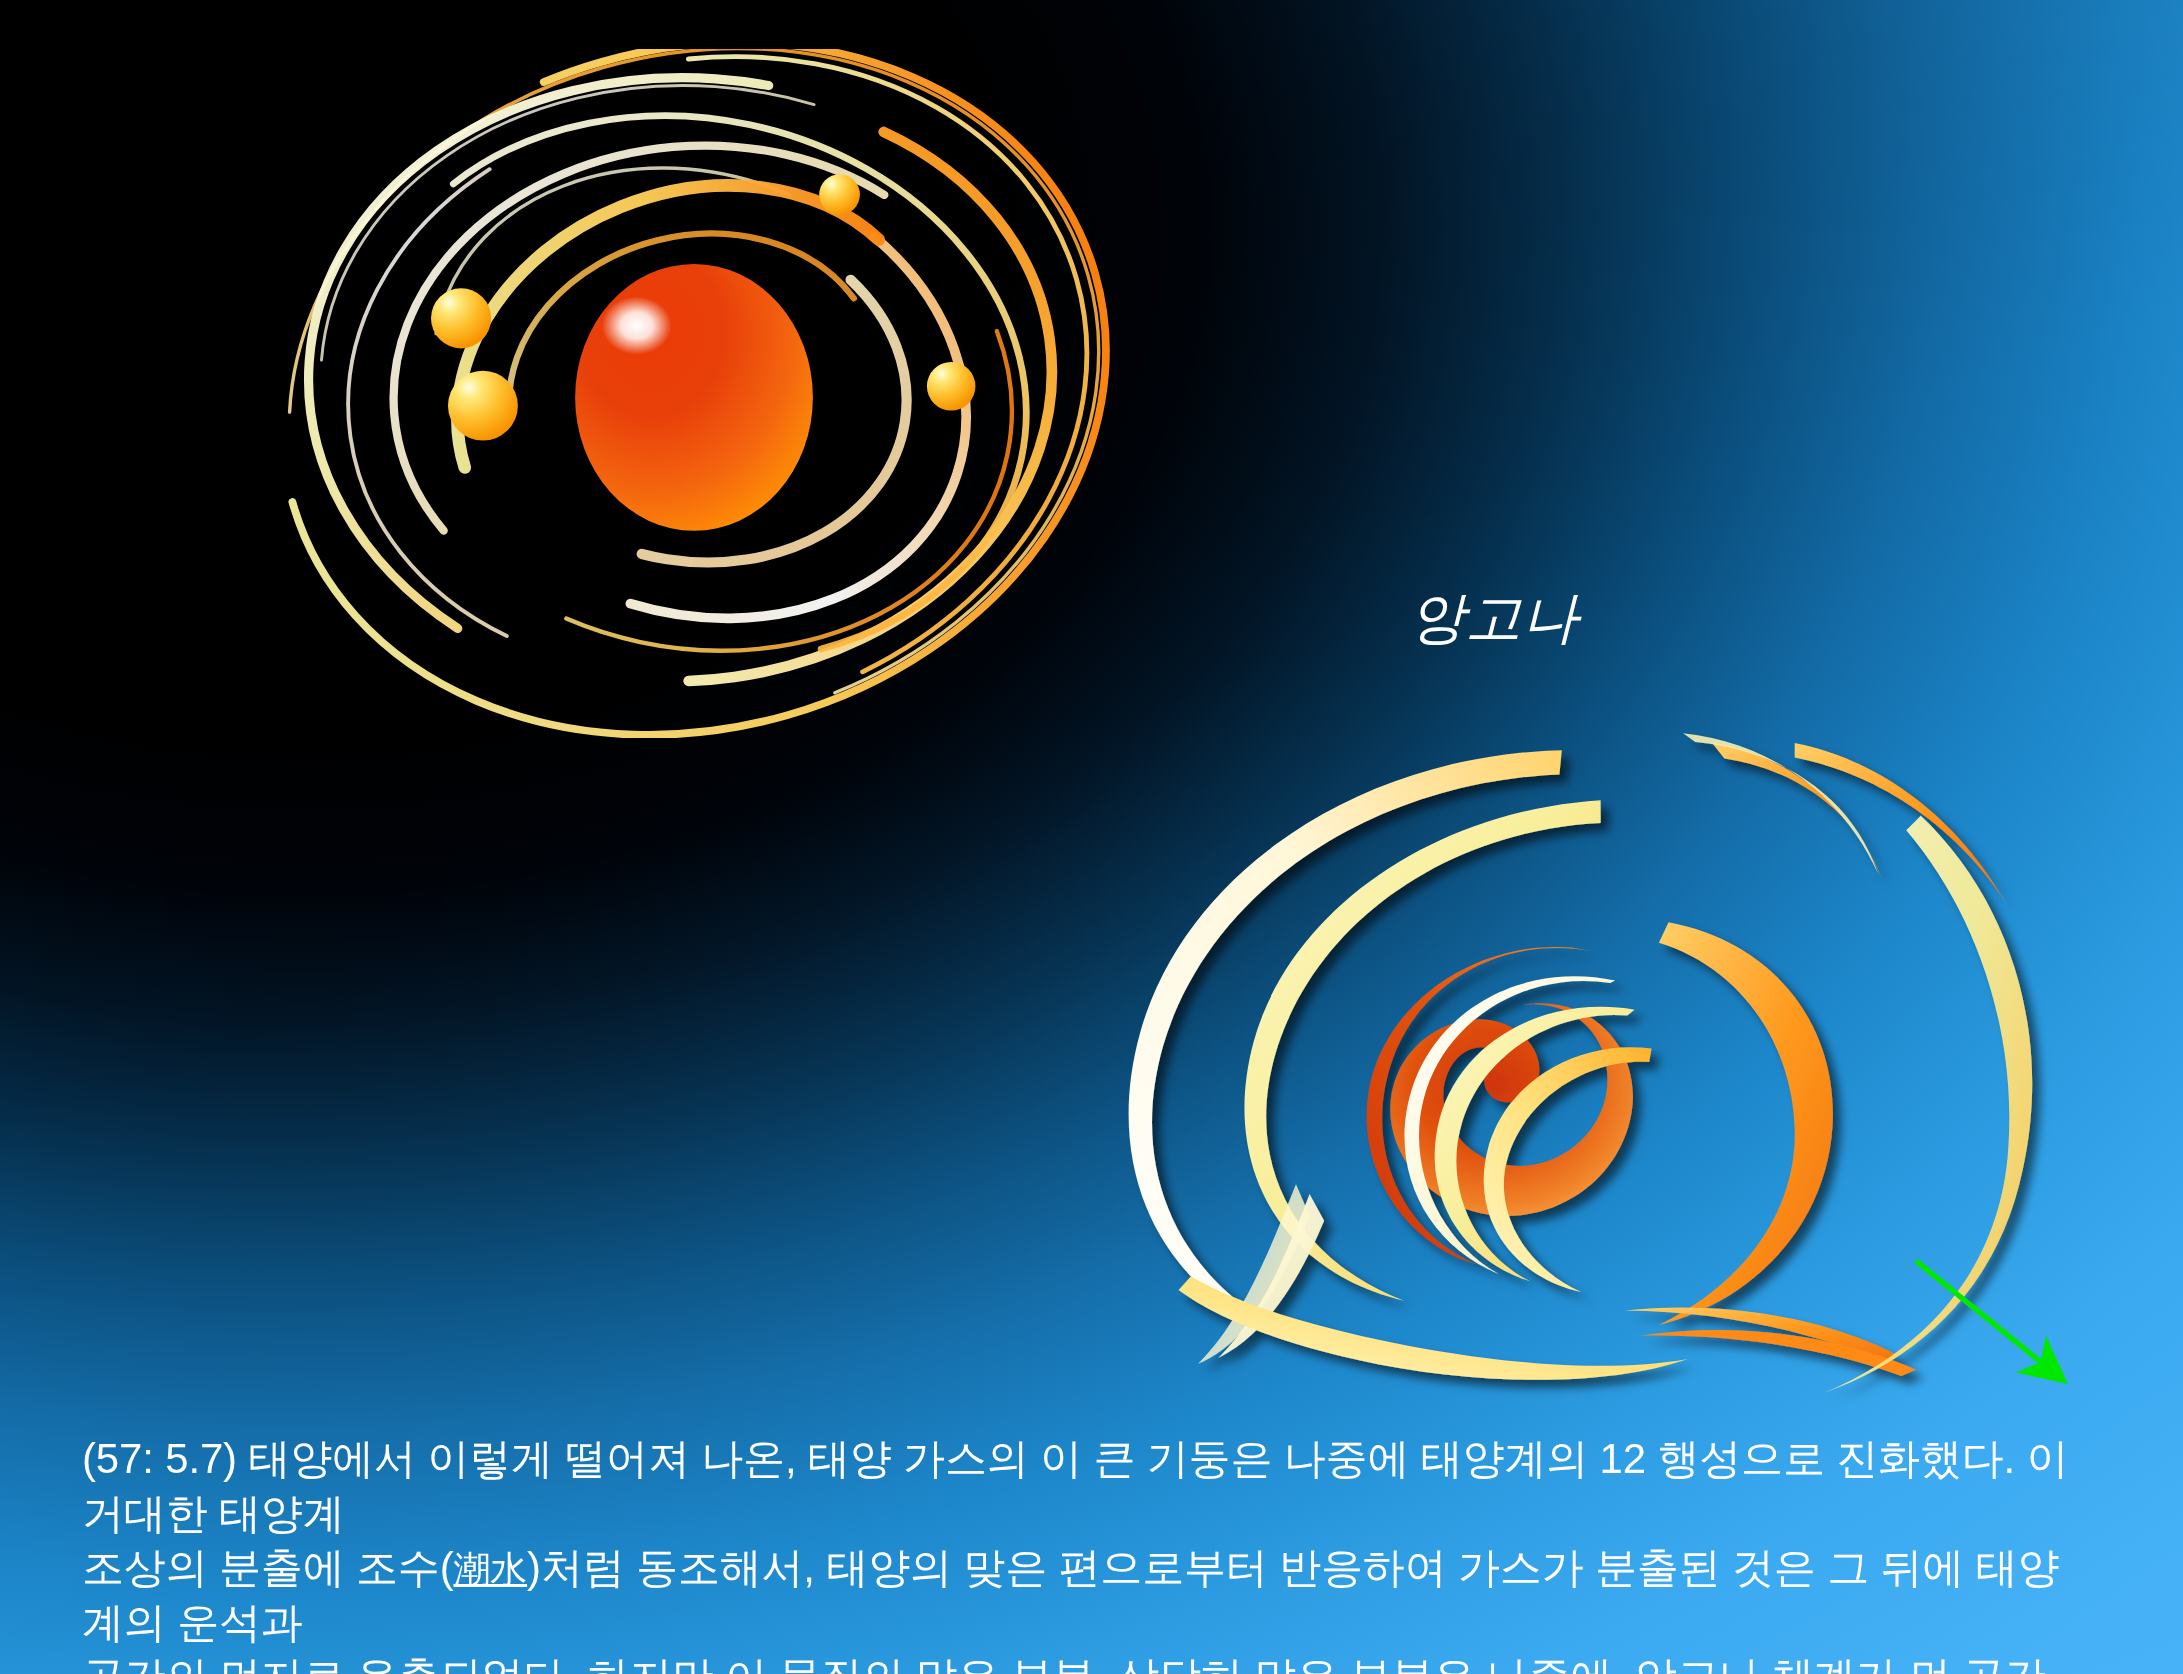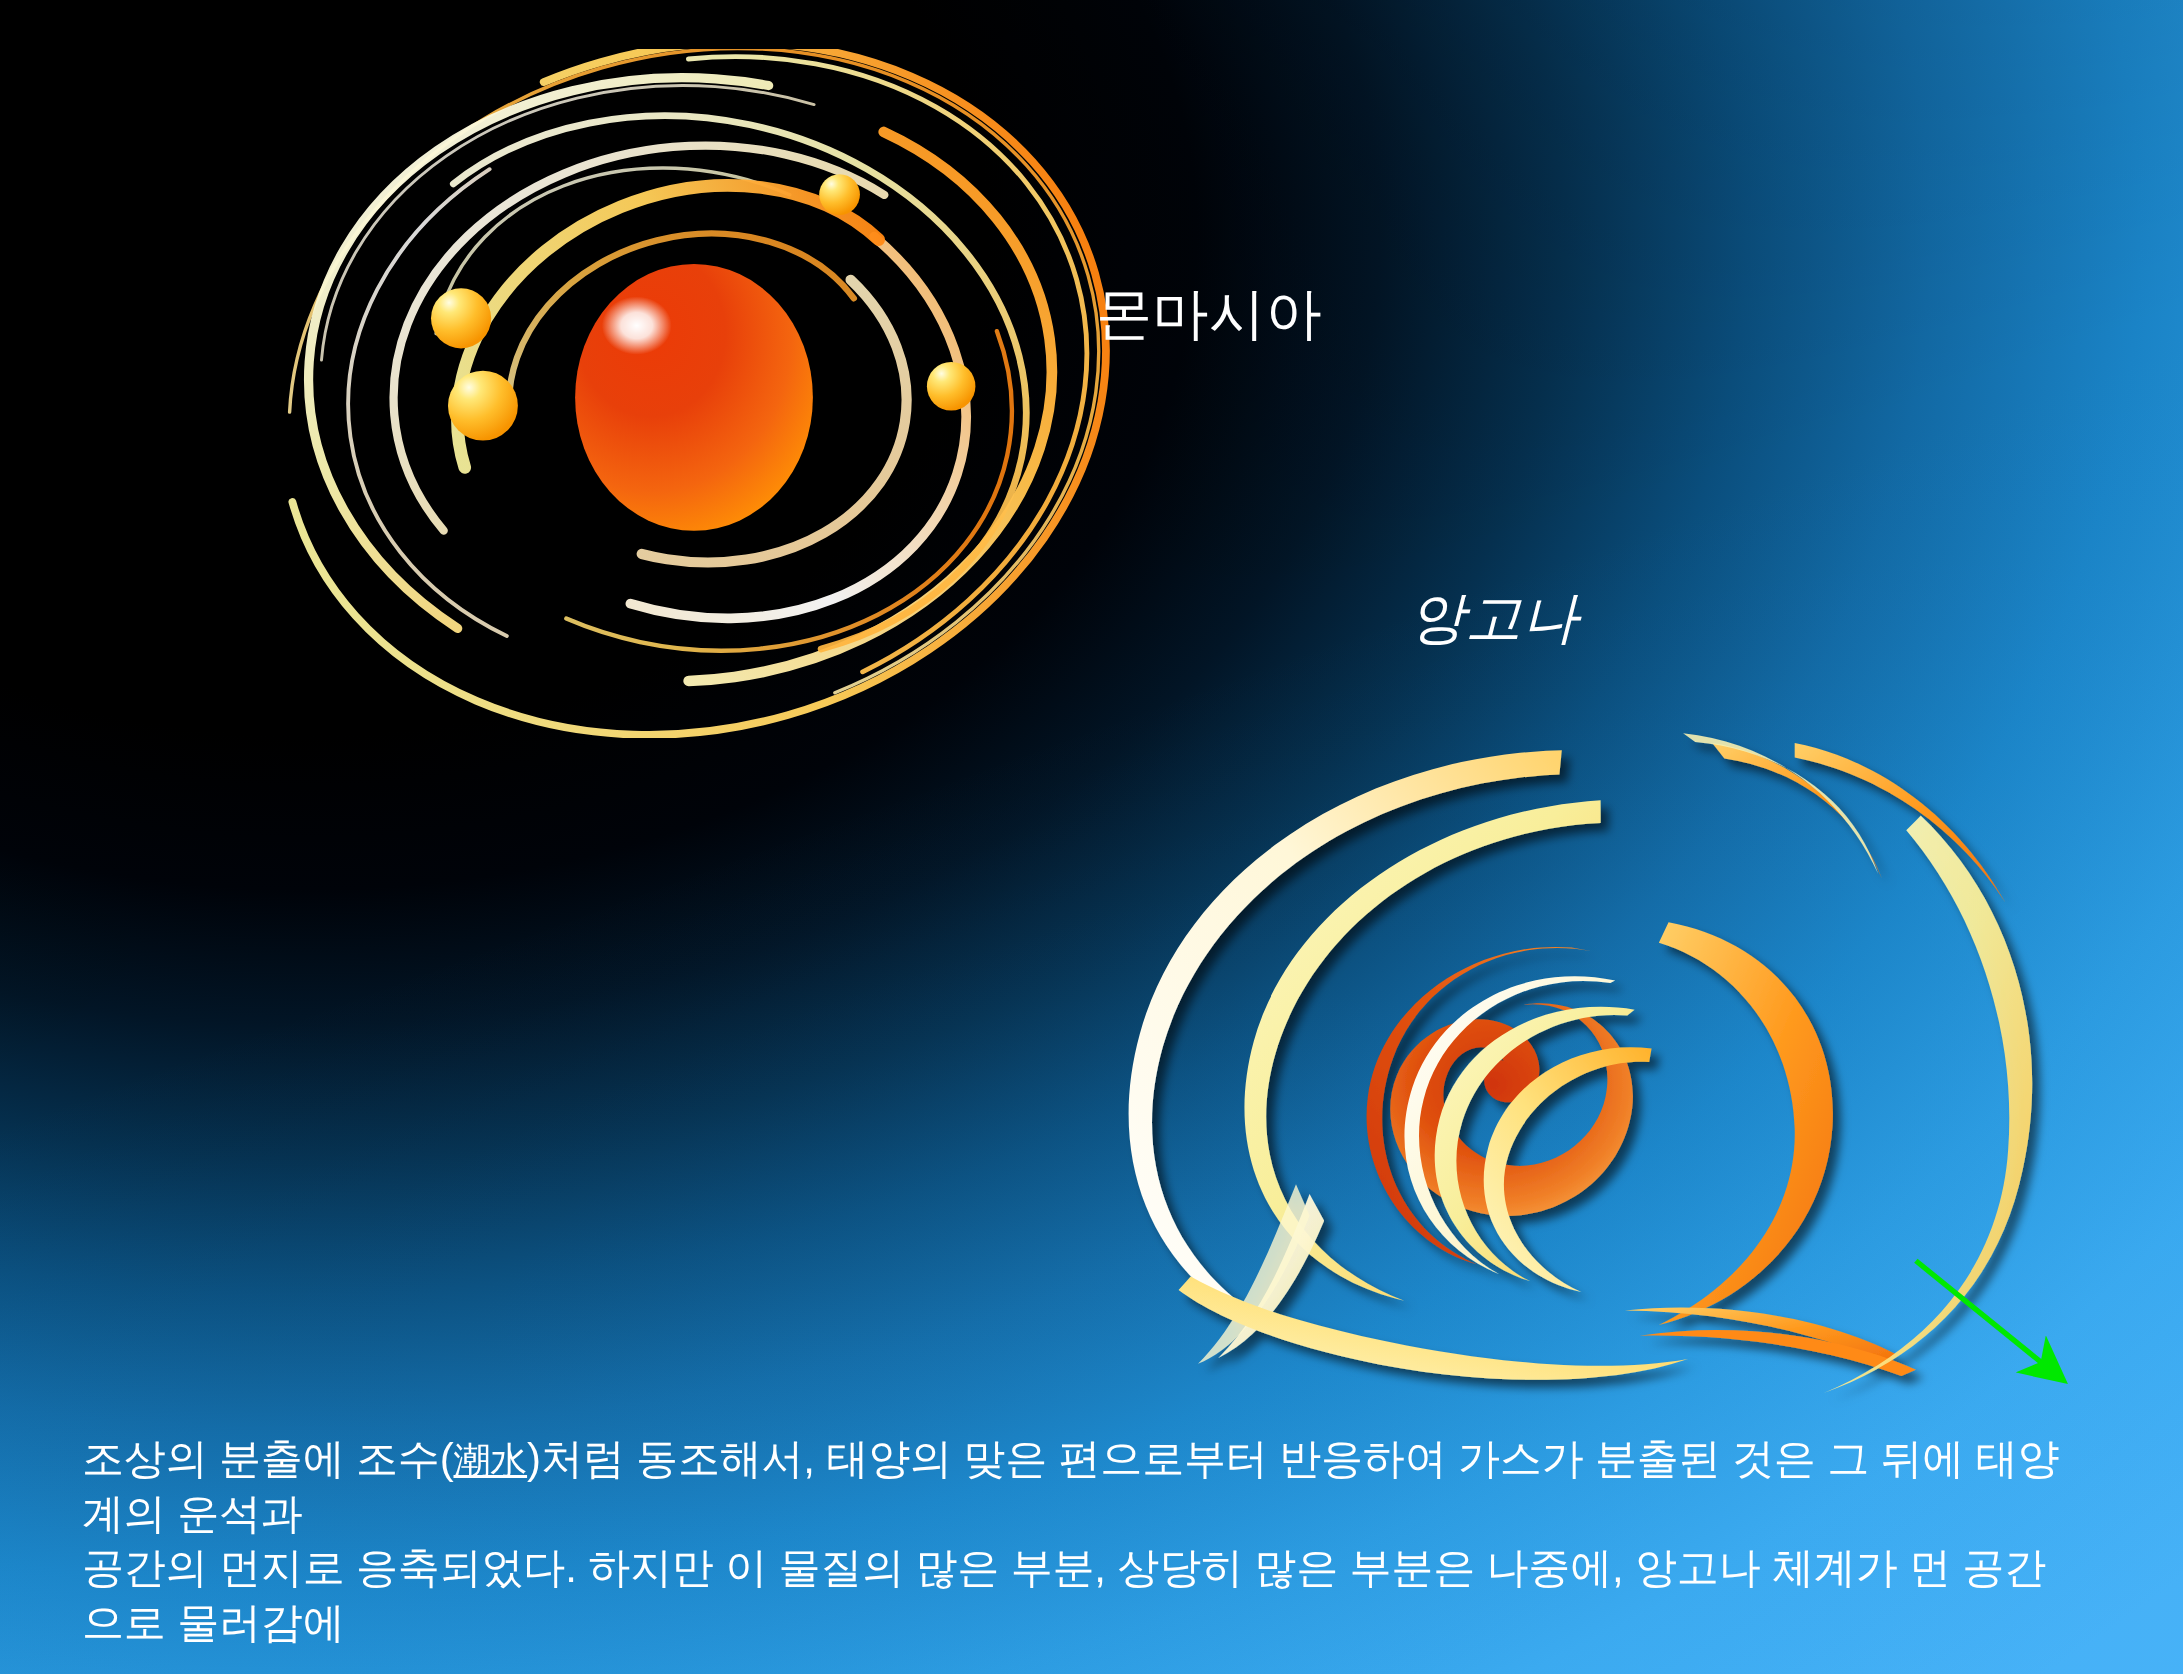--- a/index.html
+++ b/index.html
@@ -310,7 +310,6 @@
     <line x1="8" y1="78" x2="288" y2="305" stroke="#00e800" stroke-width="11" marker-end="url(#ahead)"></line>
   </svg>
 
-  <div class="label" id="label-monmatia">몬마시아</div>
 
   <div class="label" id="label-angona">앙고나</div>
 

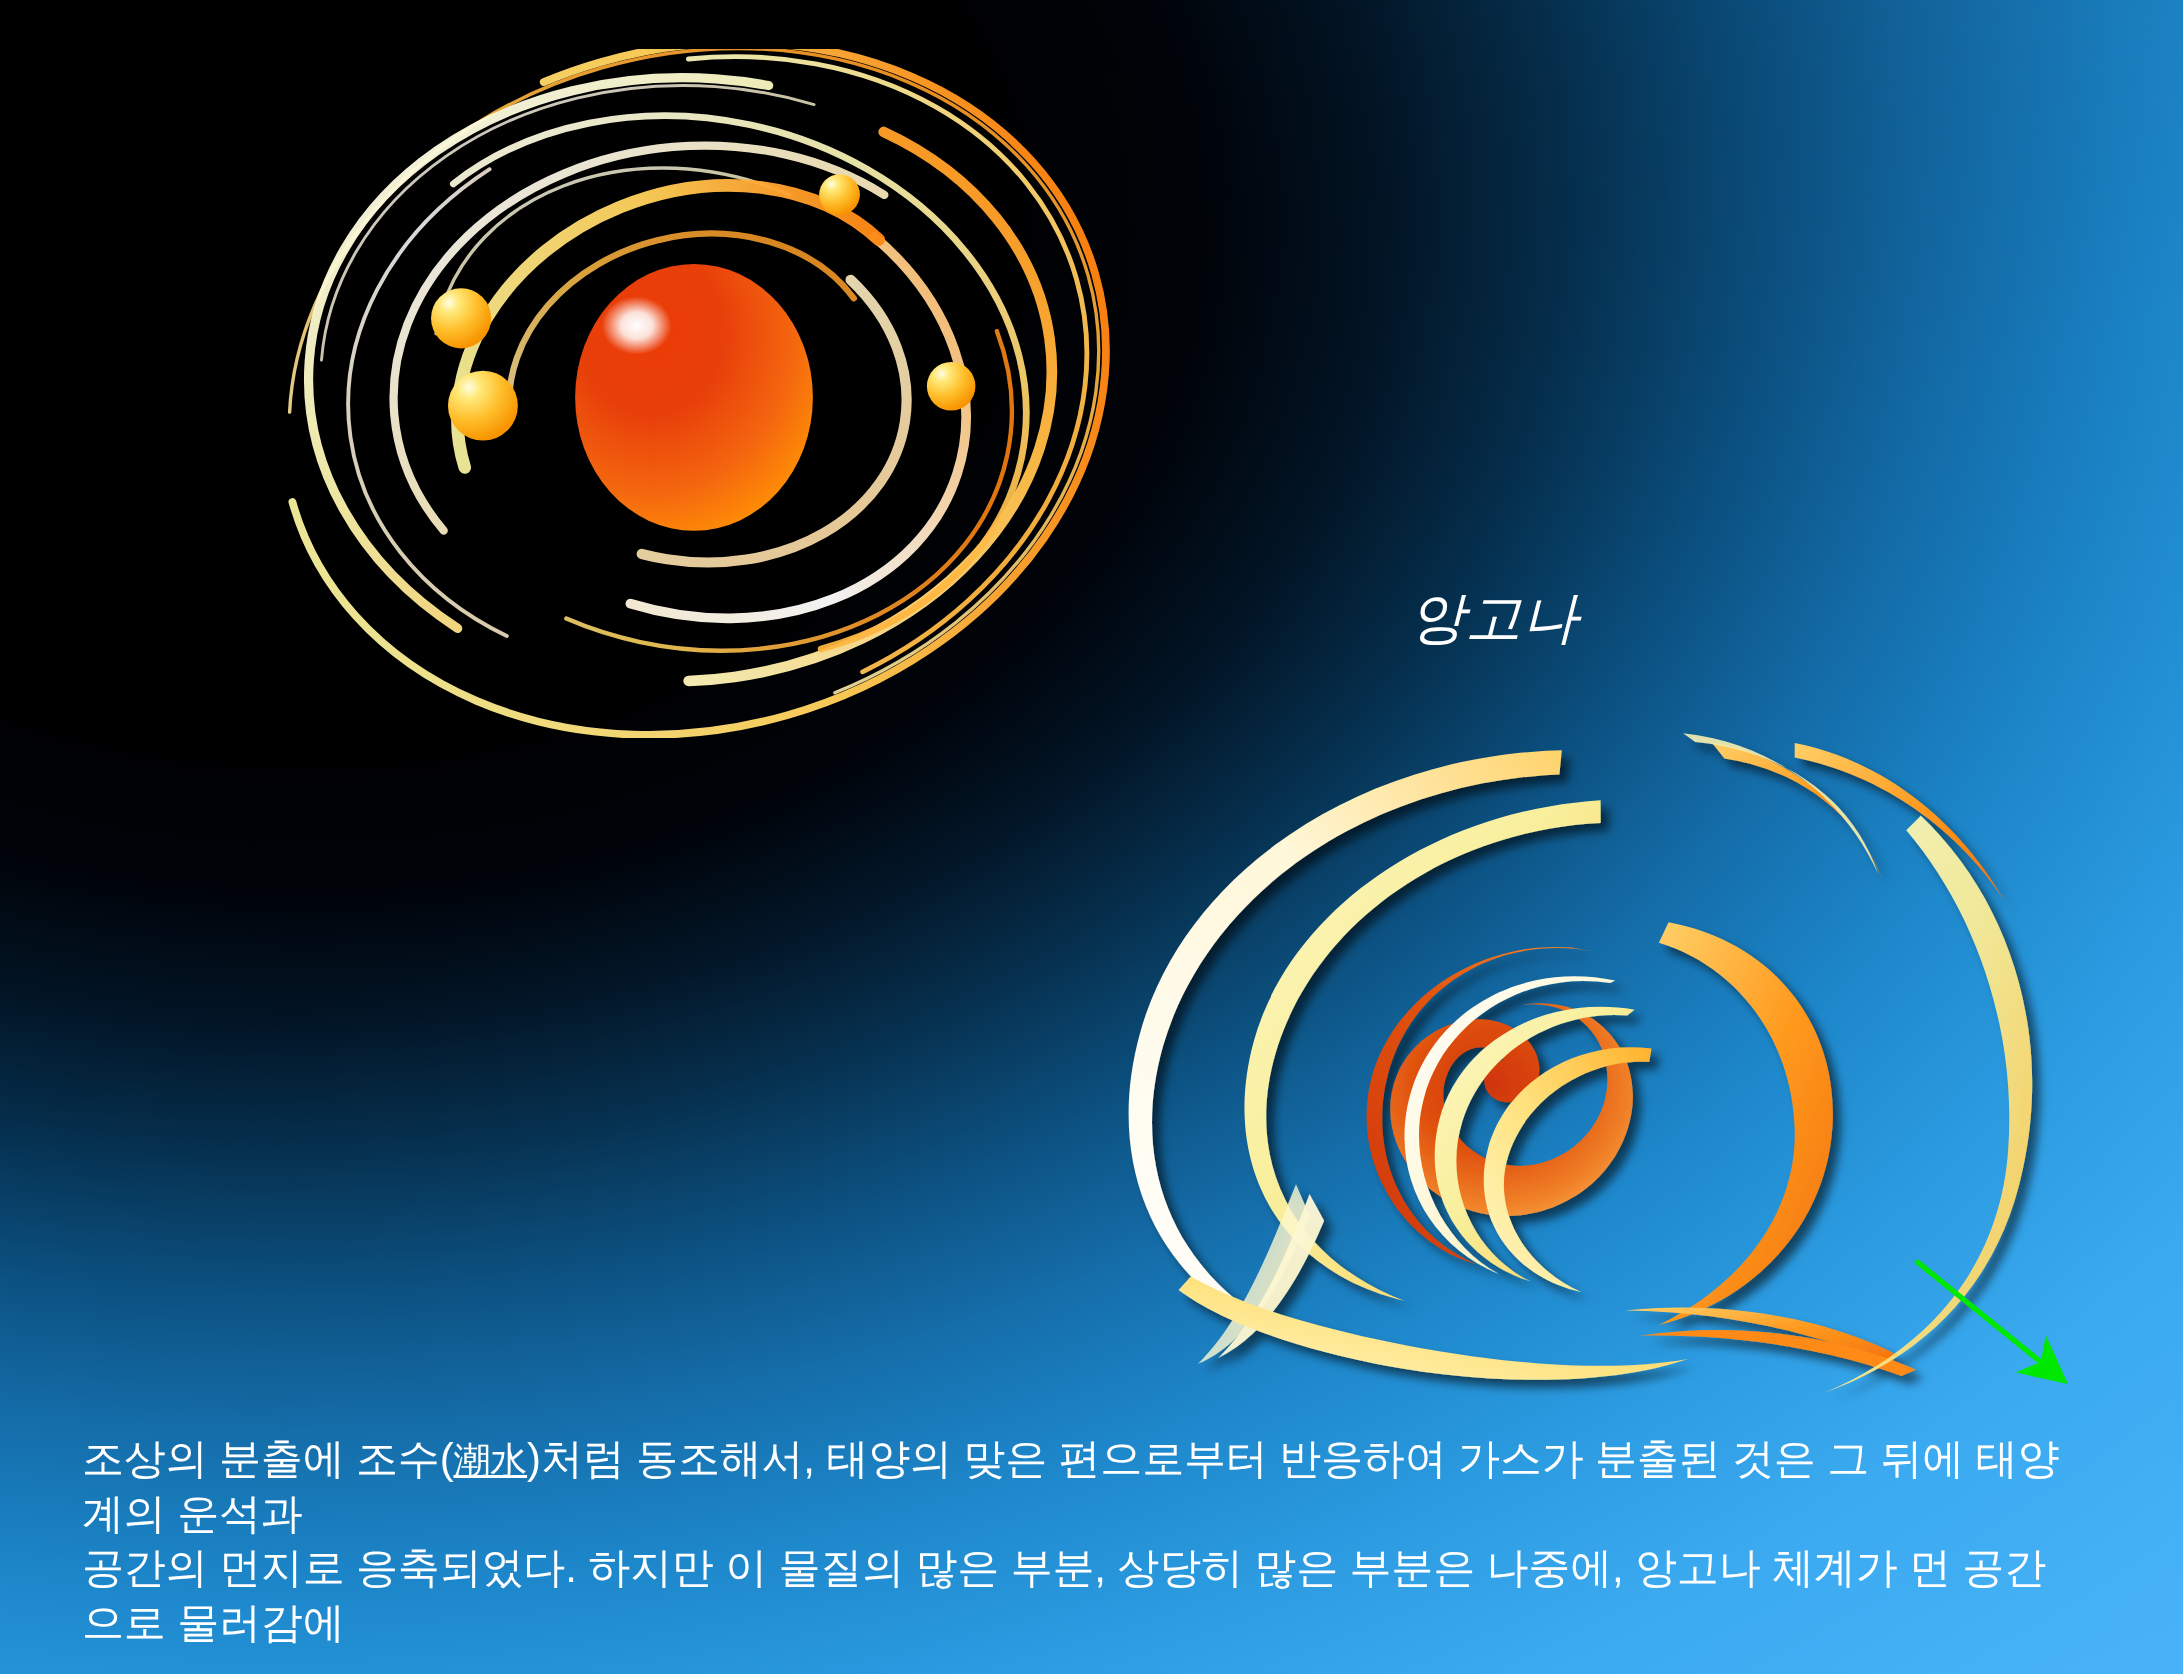--- a/index.html
+++ b/index.html
@@ -314,6 +314,7 @@
   <div class="label" id="label-angona">앙고나</div>
 
   <div id="body-text">
+    <p>(57: 5.7) 태양에서 이렇게 떨어져 나온, 태양 가스의 이 큰 기둥은 나중에 태양계의 12 행성으로 진화했다. 이 거대한 태양계</p>
     <p><span>조상의 분출에 조수(</span><span class="han">潮水</span><span>)처럼 동조해서, 태양의 맞은 편으로부터 반응하여 가스가 분출된 것은 그 뒤에 태양계의 운석과</span></p>
     <p>공간의 먼지로 응축되었다. 하지만 이 물질의 많은 부분, 상당히 많은 부분은 나중에, 앙고나 체계가 먼 공간으로 물러감에</p>
 

